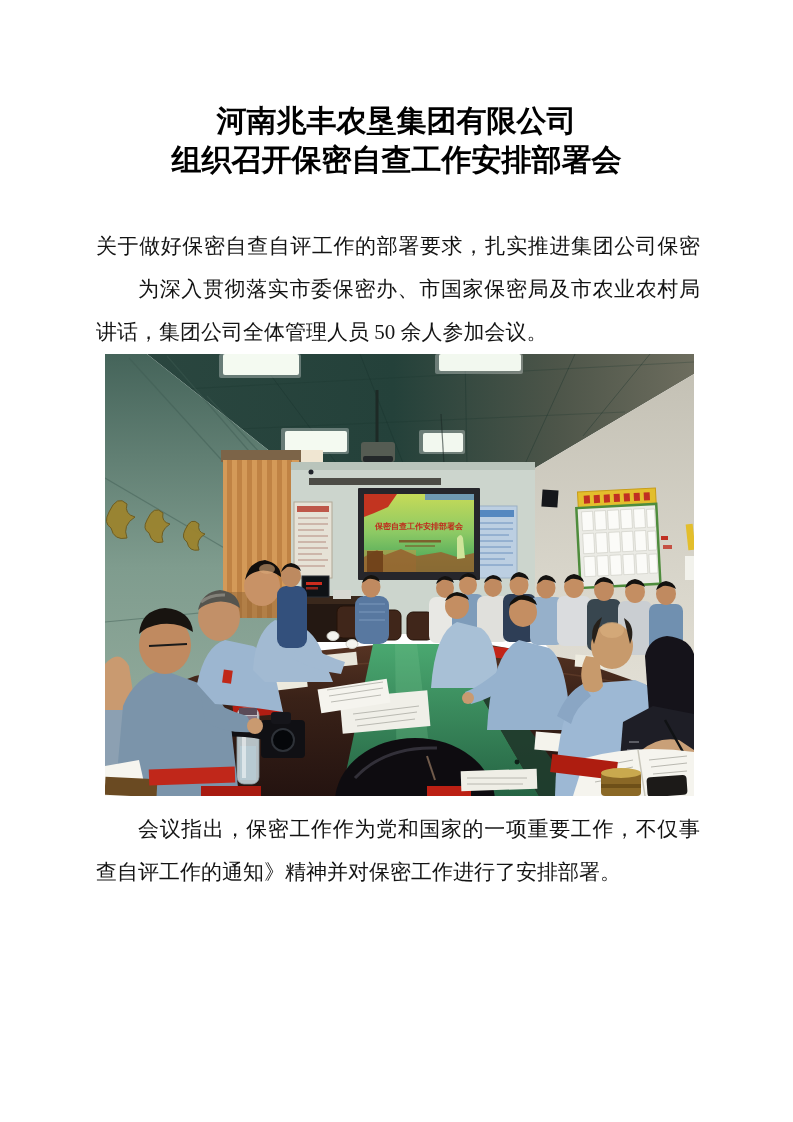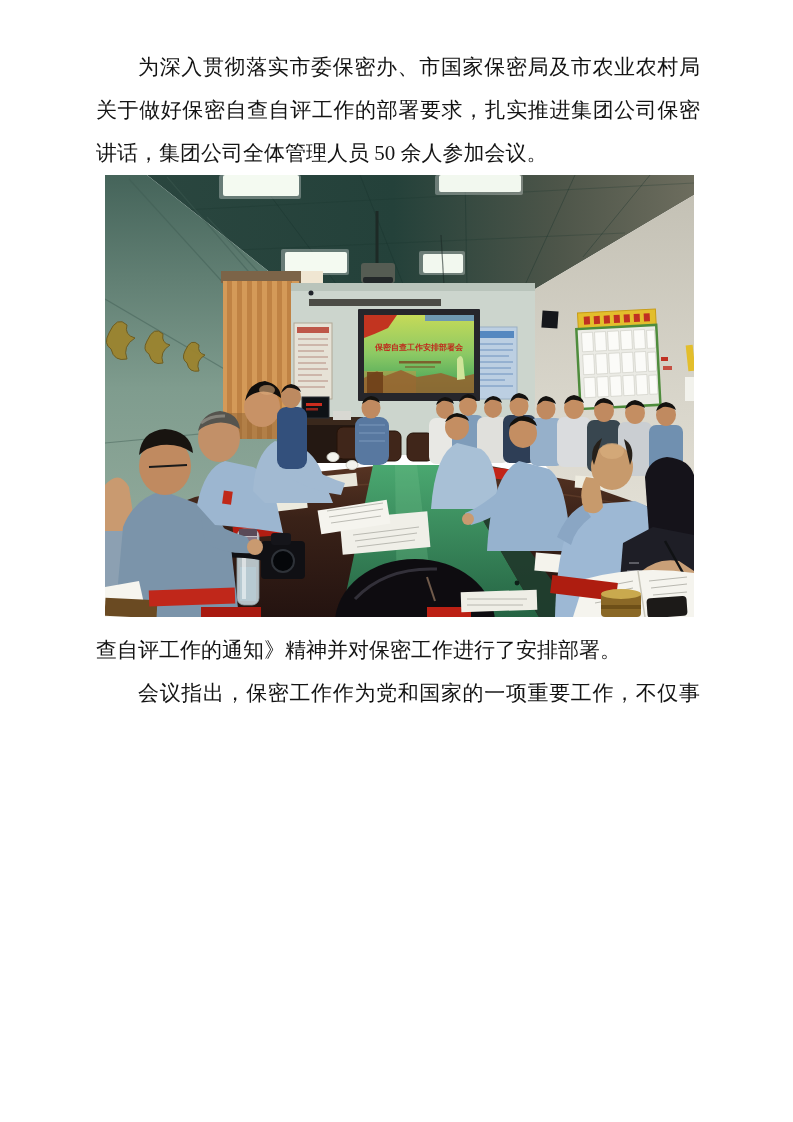--- a/index.html
+++ b/index.html
@@ -20,6 +20,10 @@
 
 <div class="page">
 
+  <div class="doc-title">
+    <div>河南兆丰农垦集团有限公司</div>
+    <div>组织召开保密自查工作安排部署会</div>
+  </div>
 
   <div class="doc-body">
     <div class="tline ind">为深入贯彻落实市委保密办、市国家保密局及市农业农村局</div>

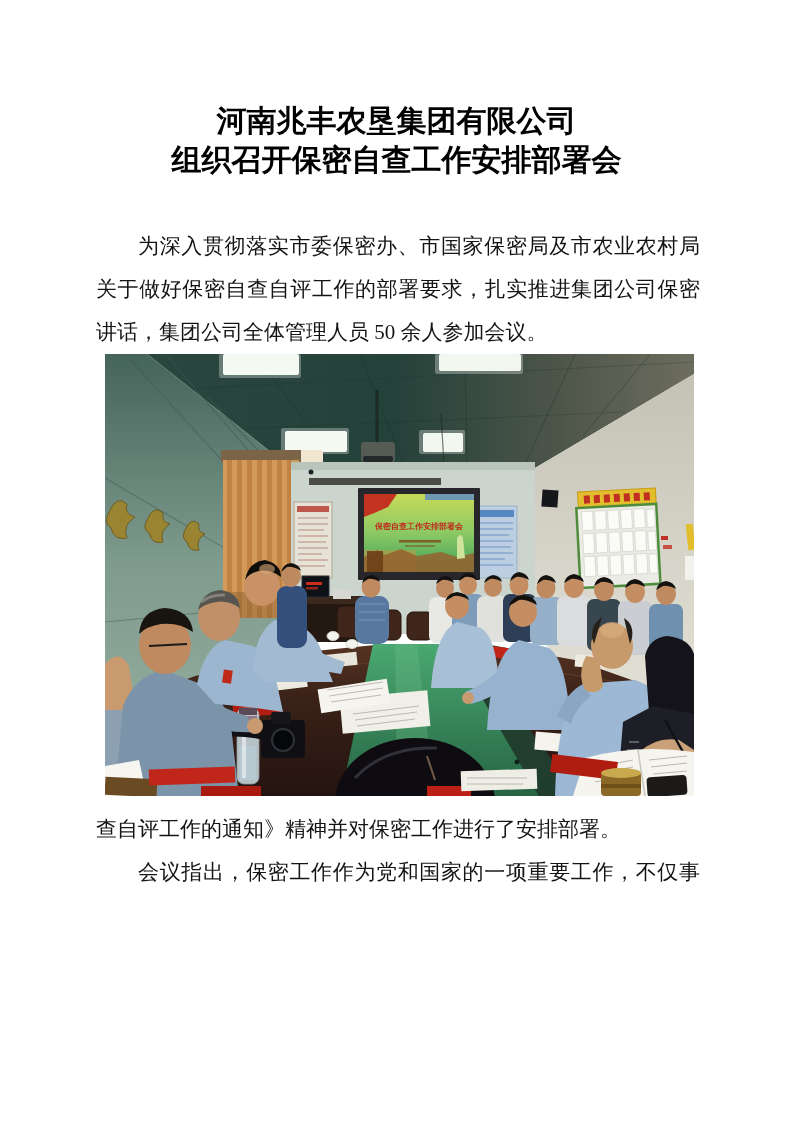--- a/index.html
+++ b/index.html
@@ -26,8 +26,8 @@
   </div>
 
   <div class="doc-body">
+    <div class="tline">关于做好保密自查自评工作的部署要求，扎实推进集团公司保密</div>
     <div class="tline ind">为深入贯彻落实市委保密办、市国家保密局及市农业农村局</div>
-    <div class="tline">关于做好保密自查自评工作的部署要求，扎实推进集团公司保密</div>
     <div class="tline end">讲话，集团公司全体管理人员 50 余人参加会议。</div>
 
     <div class="photo">

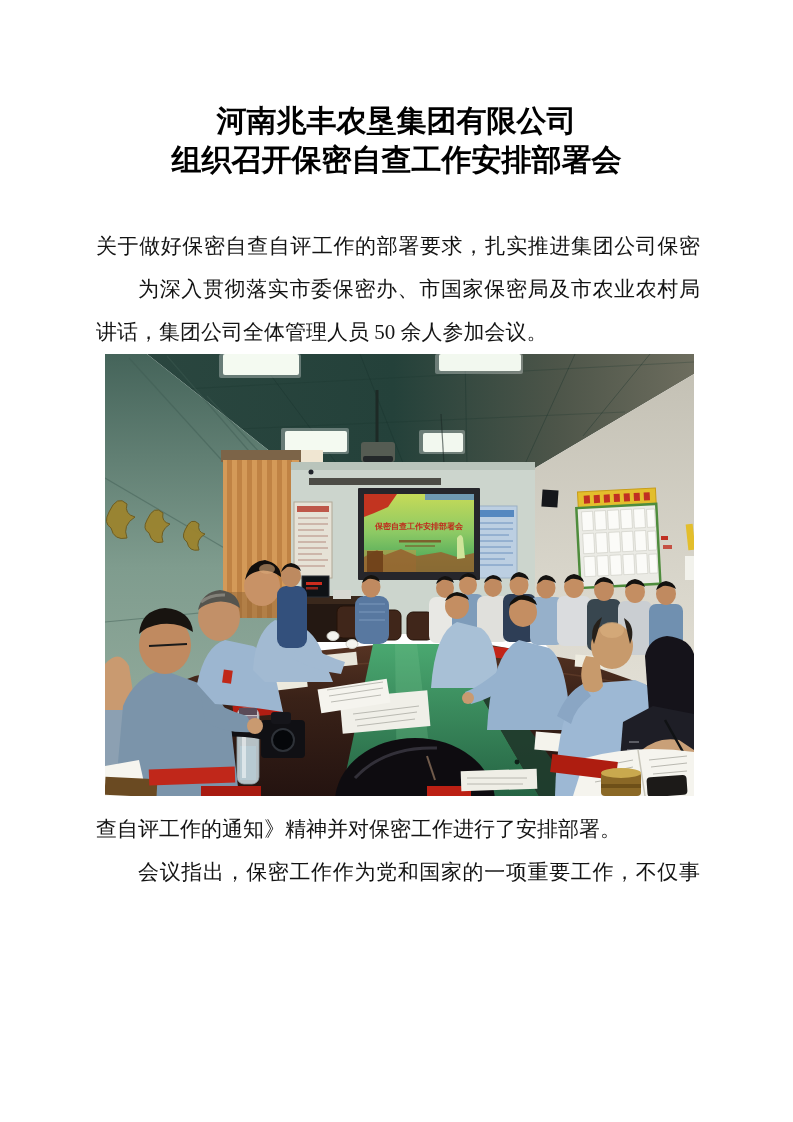--- a/index.html
+++ b/index.html
@@ -373,8 +373,8 @@
       </svg>
     </div>
 
+    <div class="tline ind">会议指出，保密工作作为党和国家的一项重要工作，不仅事</div>
     <div class="tline end">查自评工作的通知》精神并对保密工作进行了安排部署。</div>
-    <div class="tline ind">会议指出，保密工作作为党和国家的一项重要工作，不仅事</div>
   </div>
 
 </div>

